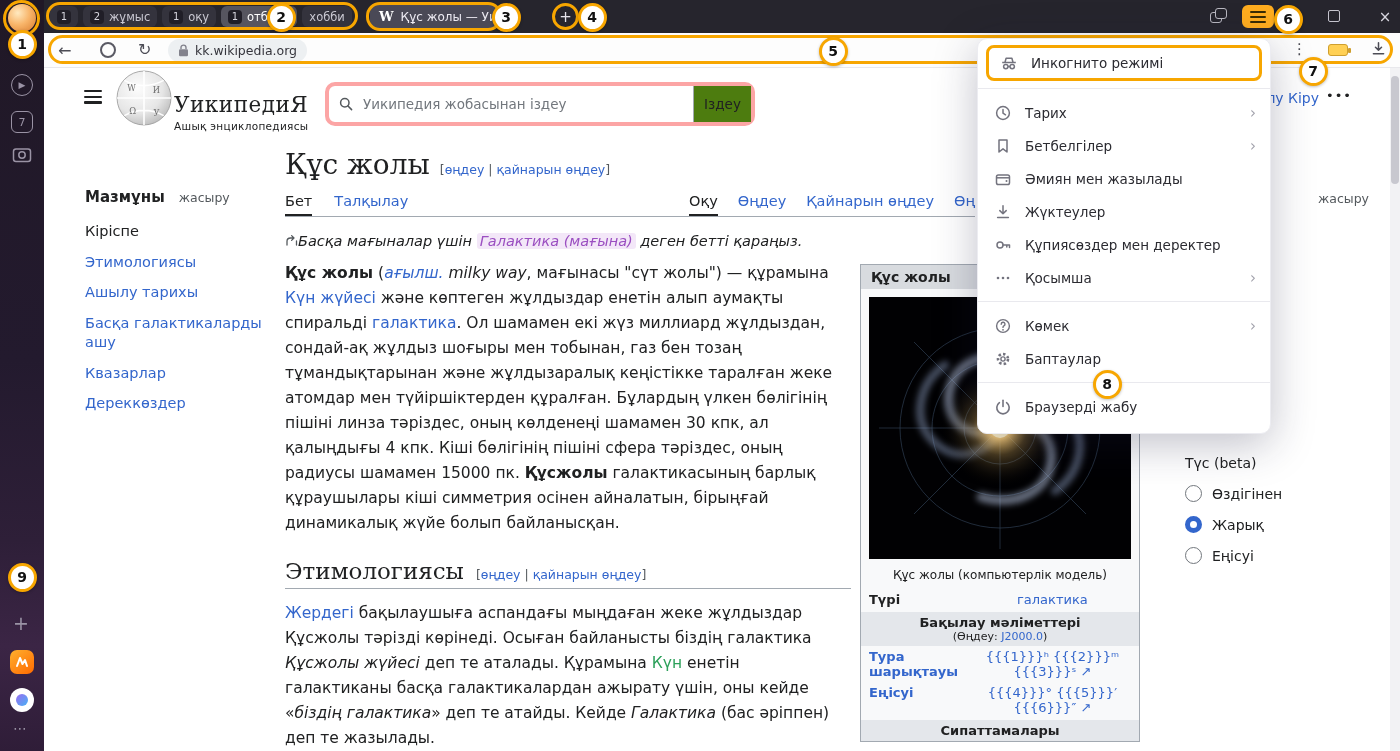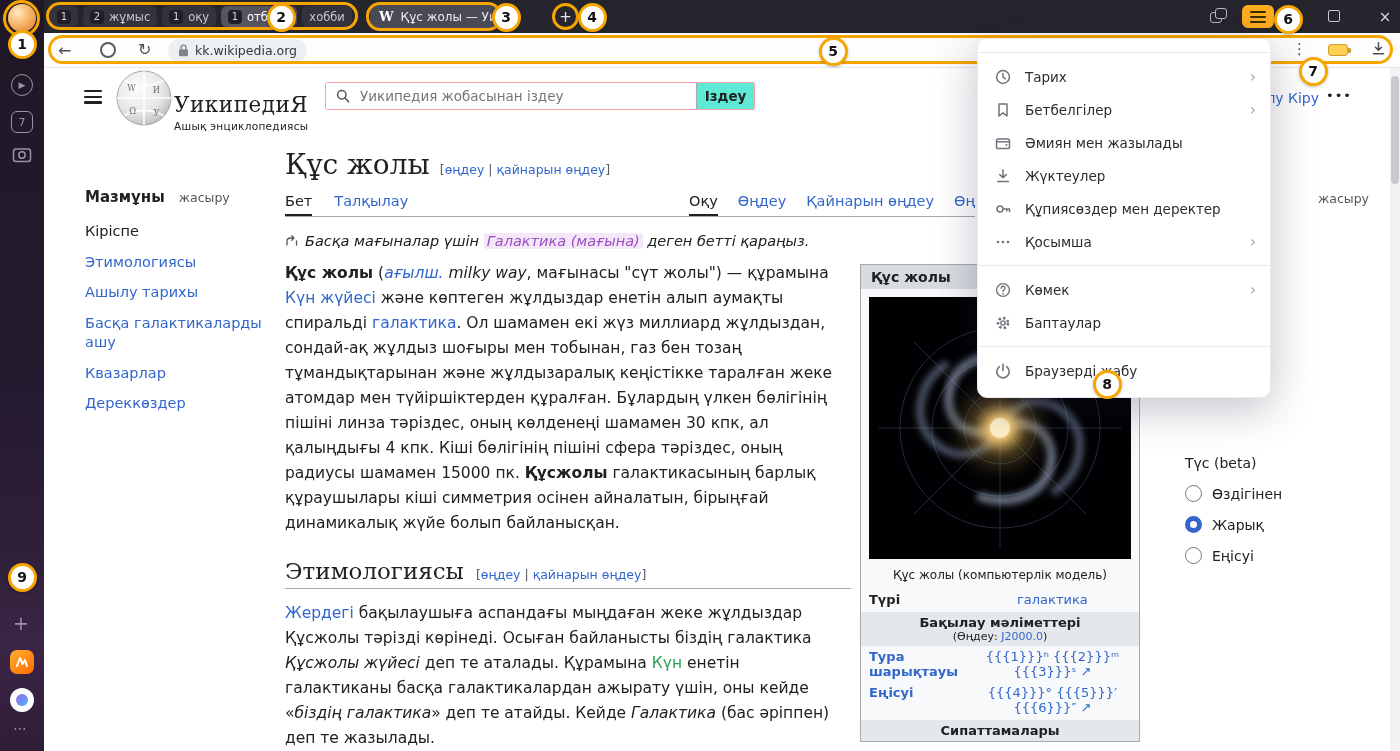--- a/index.html
+++ b/index.html
@@ -402,6 +402,15 @@
   </div>
 
   <div class="menu">
+    <div class="menu-item incog">
+      <svg class="mi" viewBox="0 0 18 18" fill="none" stroke="#73737e" stroke-width="1.5">
+          <path d="M2.2 8.4h13.6M5 8.2l1.1-4h5.8l1.1 4" stroke-linejoin="round"></path>
+          <circle cx="5.8" cy="12.6" r="2.2"></circle>
+          <circle cx="12.2" cy="12.6" r="2.2"></circle>
+          <path d="M8 12.4h2"></path>
+        </svg>
+      <span>Инкогнито режимі</span>
+    </div>
     <hr>
     <div class="menu-item">
       <svg class="mi" viewBox="0 0 18 18" fill="none" stroke="#73737e" stroke-width="1.5">

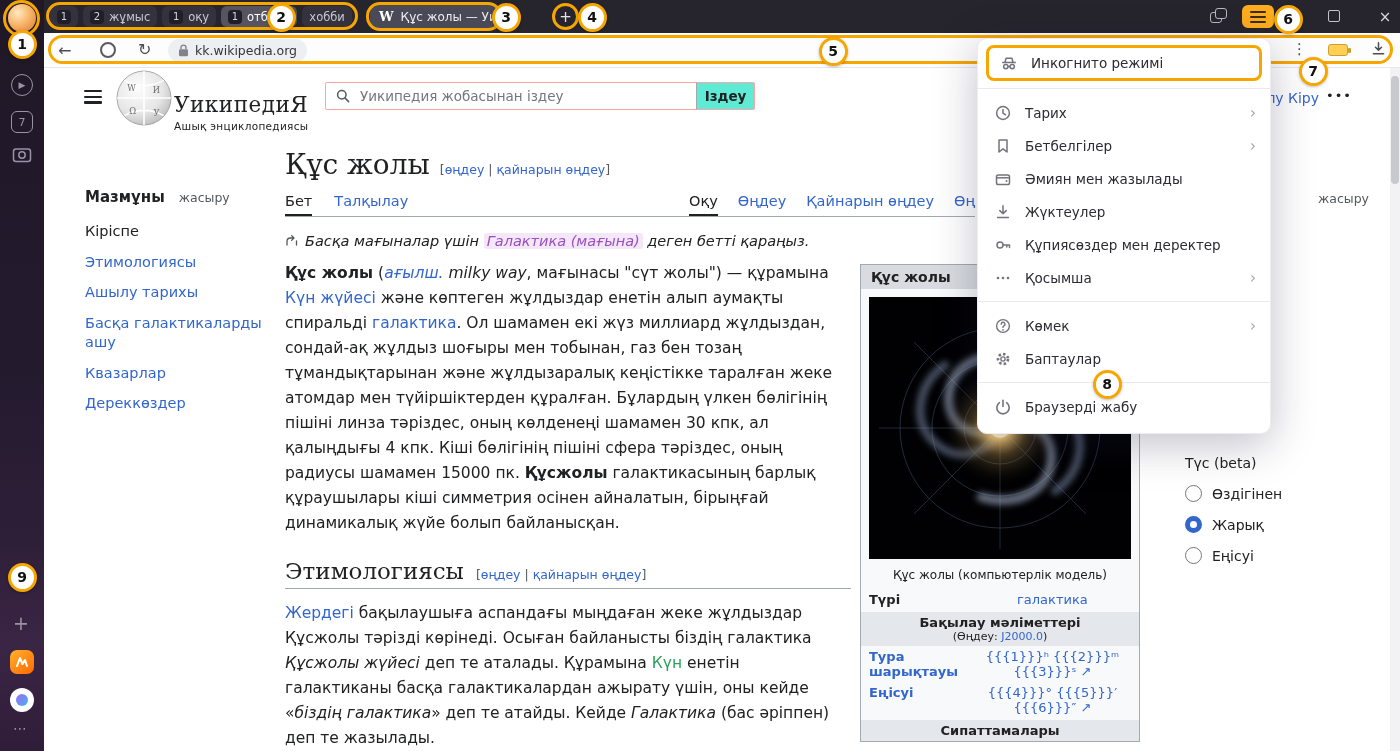--- a/index.html
+++ b/index.html
@@ -59,7 +59,7 @@
   .wordmark{position:absolute;left:130px;top:24px;font-family:"DejaVu Serif","Liberation Serif",serif}
   .wordmark .wm1{font-size:21.5px;letter-spacing:.5px;color:#202122}
   .wordmark .wm2{font-size:10.5px;letter-spacing:.3px;margin-top:3px;color:#202122;font-family:"DejaVu Sans",sans-serif}
-  .searchbox{position:absolute;left:281px;top:14px;width:430px;height:28px;border:1px solid #fca5a5;border-radius:2px;display:flex;align-items:stretch;background:#fff}
+  .searchbox{position:absolute;left:281px;top:14px;width:430px;height:44px;border:4px solid #fca5a5;border-radius:10px;display:flex;align-items:stretch;background:#fff}
   .searchbox .sicon{width:34px;display:flex;align-items:center;justify-content:center}
   .searchbox input{flex:1;border:none;outline:none;font-size:13.5px;font-family:inherit;color:#202122}
   .searchbox input::placeholder{color:#72777d}

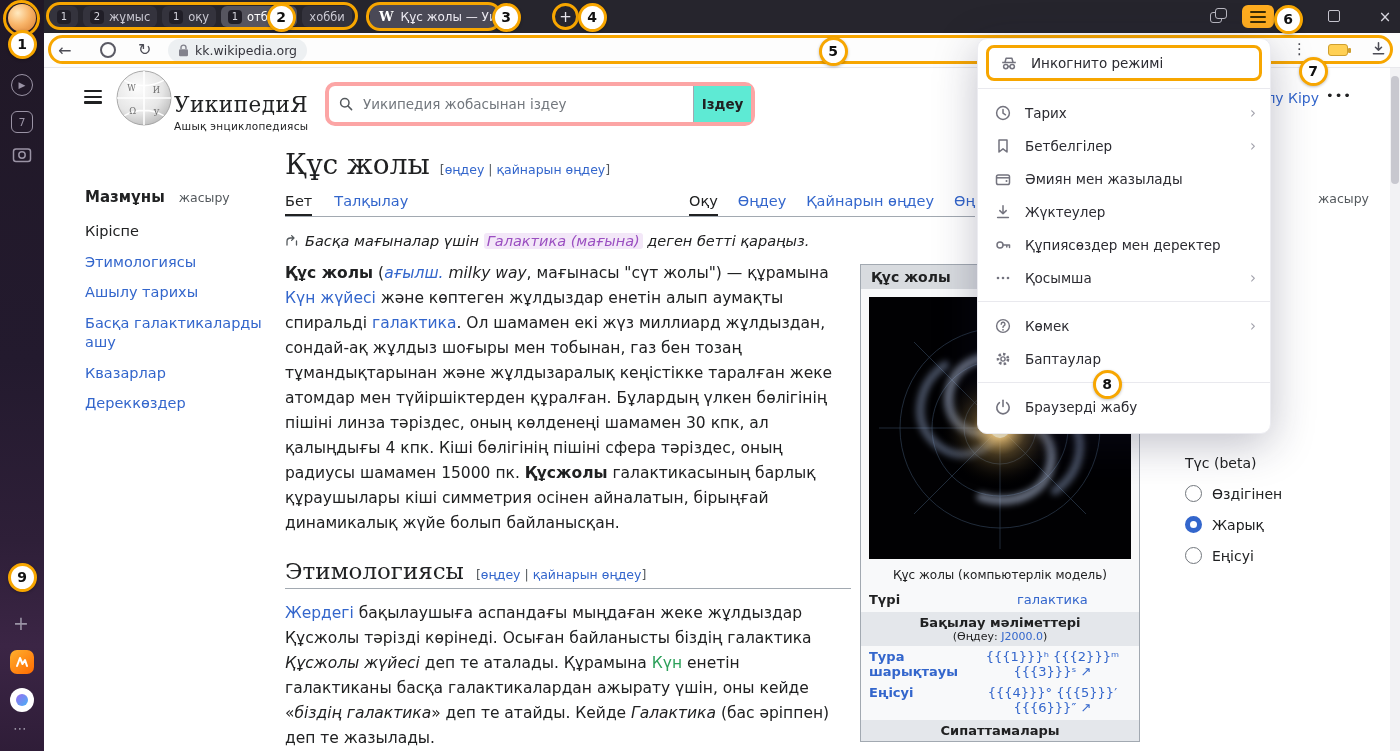--- a/index.html
+++ b/index.html
@@ -63,7 +63,7 @@
   .searchbox .sicon{width:34px;display:flex;align-items:center;justify-content:center}
   .searchbox input{flex:1;border:none;outline:none;font-size:13.5px;font-family:inherit;color:#202122}
   .searchbox input::placeholder{color:#72777d}
-  .searchbox .sbtn{width:58px;border-left:1px solid #a2a9b1;display:flex;align-items:center;justify-content:center;font-size:13.5px;font-weight:700;background:#5eead4;color:#202122}
+  .searchbox .sbtn{width:58px;border-left:1px solid #a2a9b1;display:flex;align-items:center;justify-content:center;font-size:13.5px;font-weight:400;background:#4d7c0f;color:#202122}
   .plink{position:absolute;top:22px;font-size:14px;color:var(--blue)}
   .pmore{position:absolute;top:20px;font-size:13px;color:#202122;letter-spacing:1px}
 

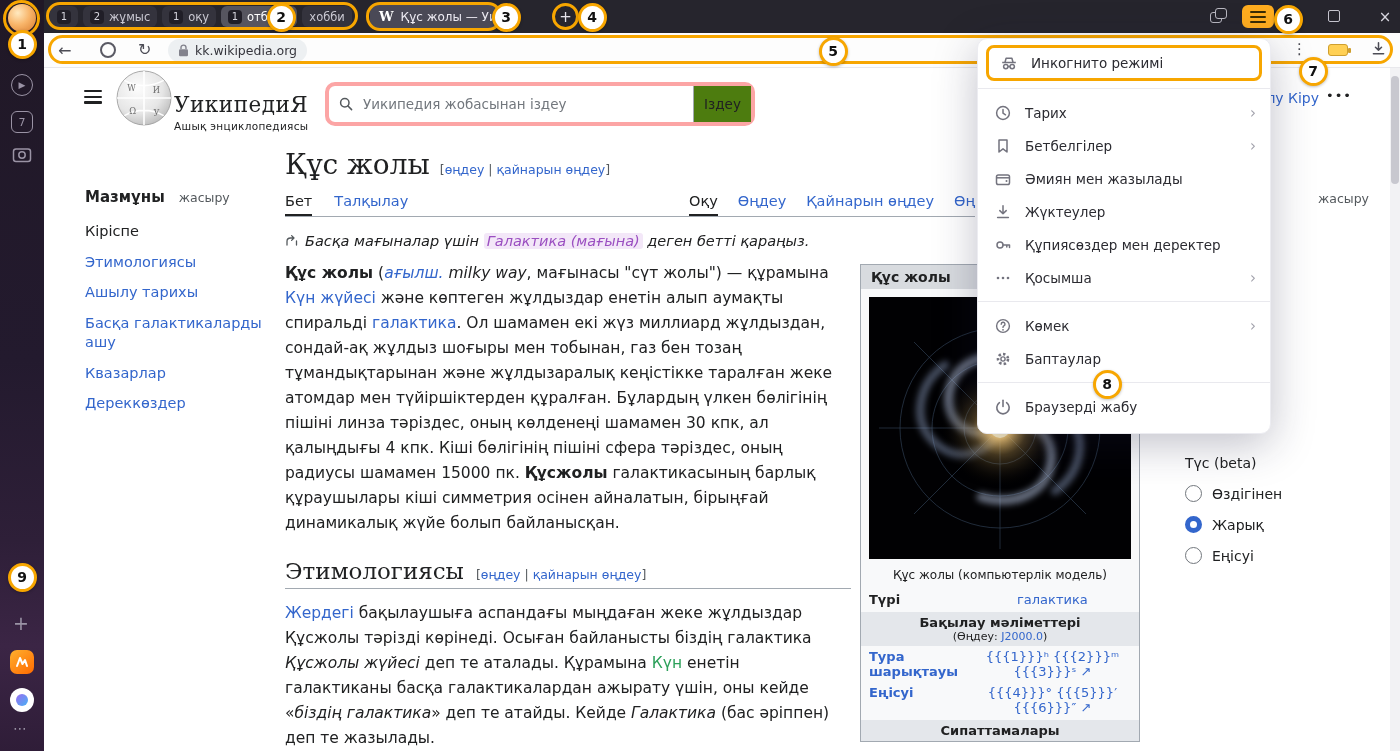--- a/index.html
+++ b/index.html
@@ -84,7 +84,7 @@
   .page-tabs .rt{margin-left:auto;display:flex;gap:20px}
   .ptab{color:var(--blue);padding-bottom:7px;white-space:nowrap}
   .ptab.on{color:#202122;border-bottom:2px solid #202122;padding-bottom:5px}
-  .hatnote{margin-top:16px;font-size:14.5px;font-style:italic;color:#202122;display:flex;align-items:baseline;gap:7px}
+  .hatnote{margin-top:16px;font-size:14.5px;font-style:italic;color:#202122;display:flex;align-items:baseline;}
   .article p{margin-top:12px;font-size:15.5px;line-height:25px;color:#202122}
   .h2row{margin-top:22px;display:flex;align-items:baseline;gap:12px;border-bottom:1px solid #a2a9b1;padding-bottom:4px}
   .h2row h2{font-family:"DejaVu Serif","Liberation Serif",serif;font-size:23px;font-weight:normal;color:#202122}

